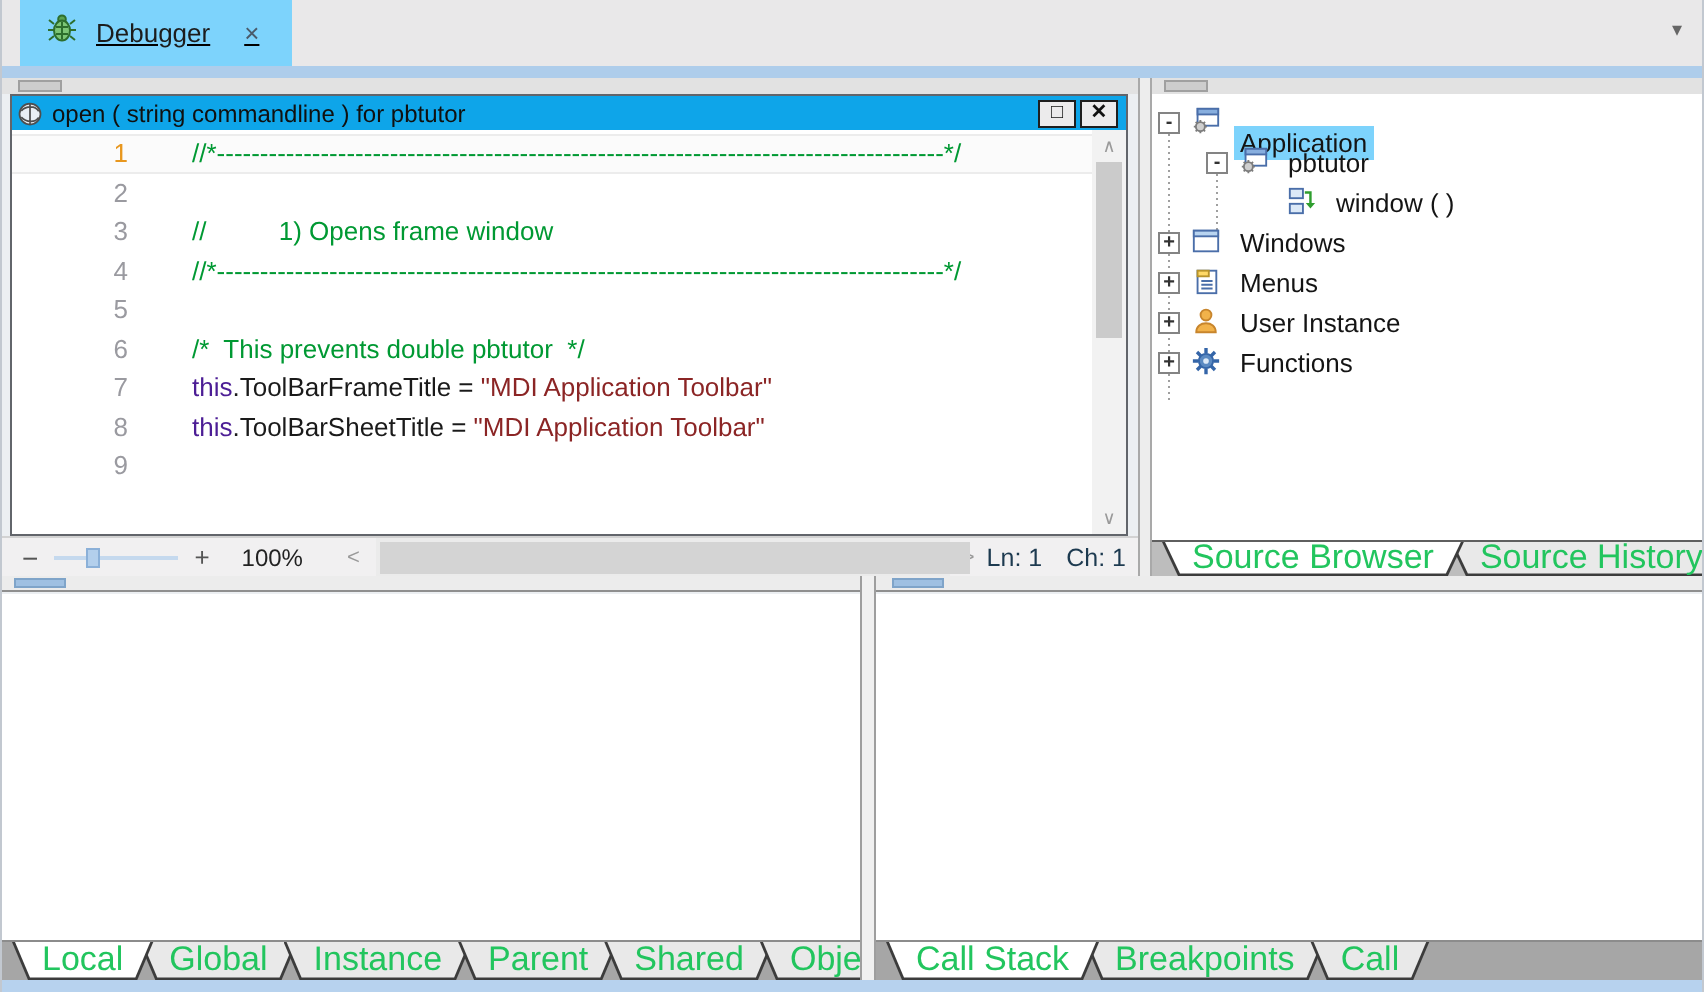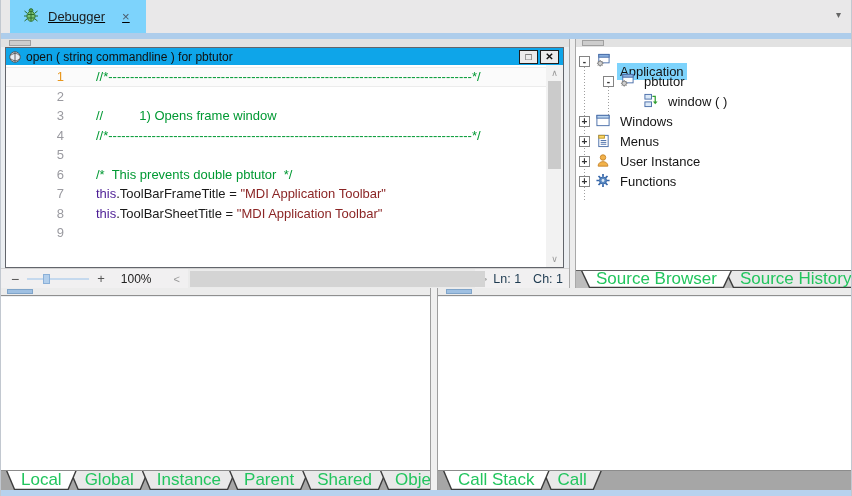--- a/index.html
+++ b/index.html
@@ -315,6 +315,10 @@
       </div>
       <div class="ptab">
         <div class="ptab-in"></div>
+        <span class="ptab-label">Breakpoints</span>
+      </div>
+      <div class="ptab">
+        <div class="ptab-in"></div>
         <span class="ptab-label">Call</span>
       </div>
     </div>

